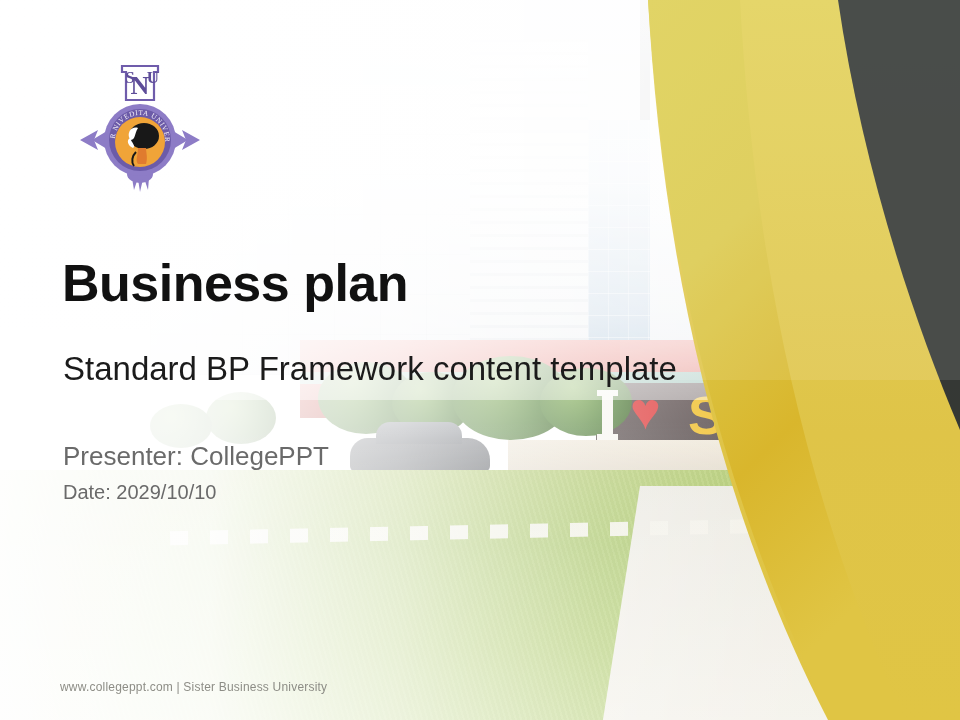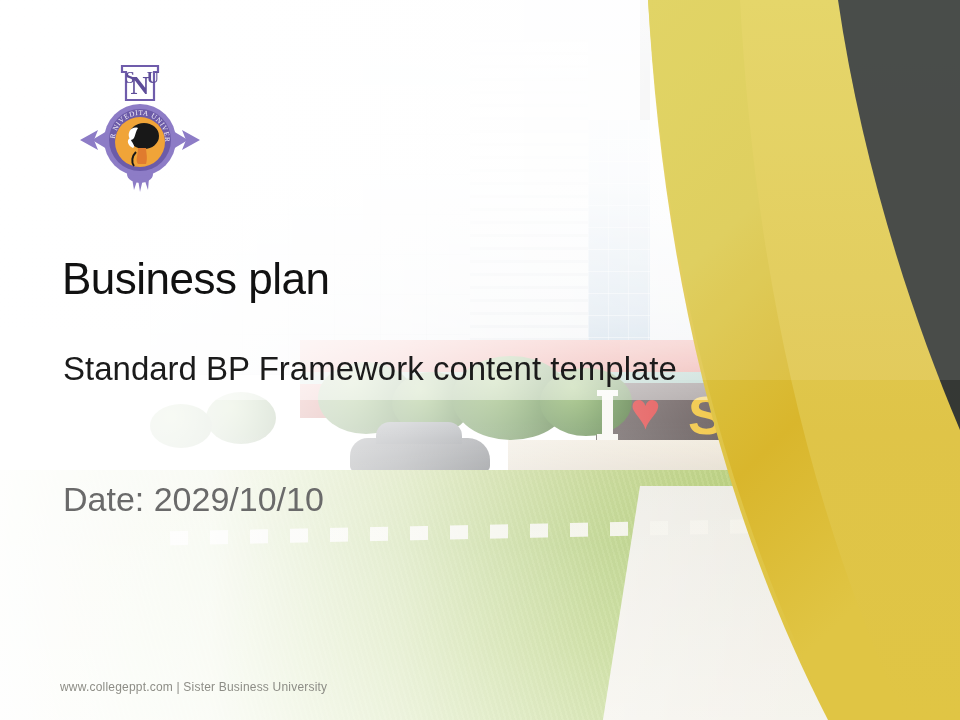--- a/index.html
+++ b/index.html
@@ -254,7 +254,7 @@
   
   .title {
     position: absolute; left: 62px; top: 257px;
-    font-size: 44px; font-weight: normal; color: #111111;
+    font-size: 52px; font-weight: bold; color: #111111;
     letter-spacing: -0.5px; line-height: 1;
     white-space: nowrap;
   }

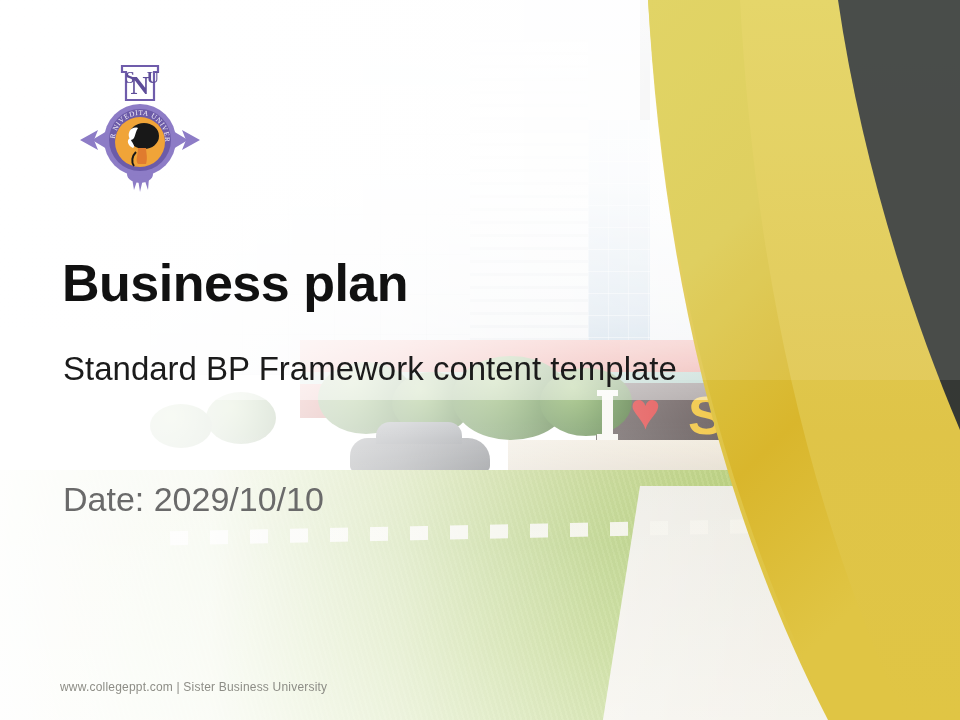--- a/index.html
+++ b/index.html
@@ -419,6 +419,7 @@
 
   <div class="title">Business plan</div>
   <div class="subtitle">Standard BP Framework content template</div>
+  <div class="presenter">Presenter: CollegePPT</div>
   <div class="date">Date: 2029/10/10</div>
   <div class="footer">www.collegeppt.com | Sister Business University</div>
 

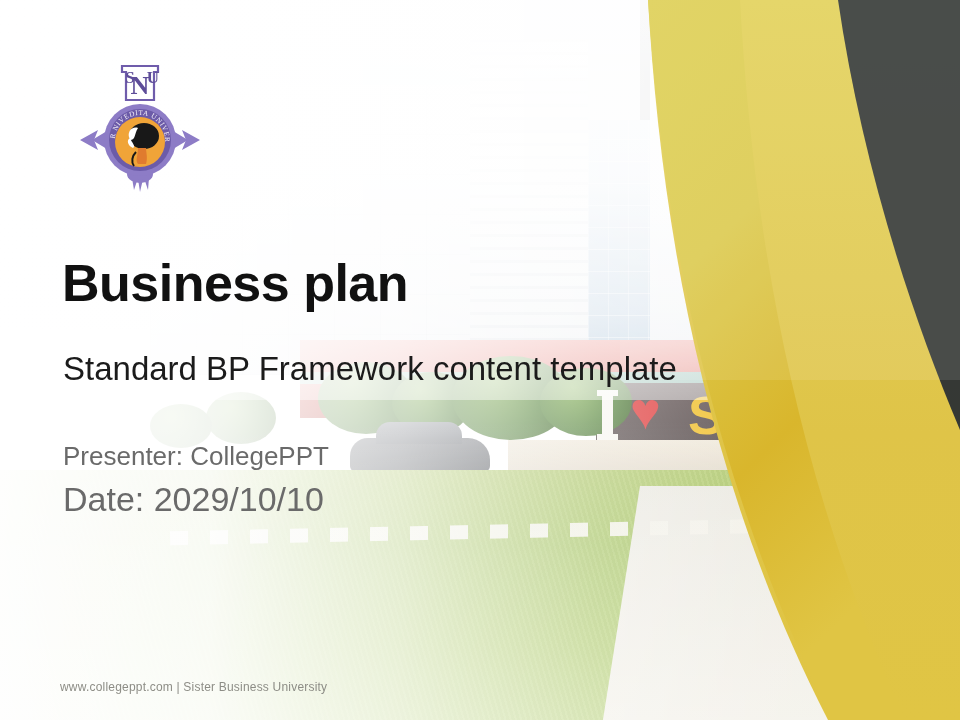--- a/index.html
+++ b/index.html
@@ -269,7 +269,7 @@
   }
   .date {
     position: absolute; left: 63px; top: 482px;
-    font-size: 34px; color: #6a6a6a; line-height: 1; white-space: nowrap;
+    font-size: 20px; color: #6a6a6a; line-height: 1; white-space: nowrap;
   }
   .footer {
     position: absolute; left: 60px; top: 680px;

